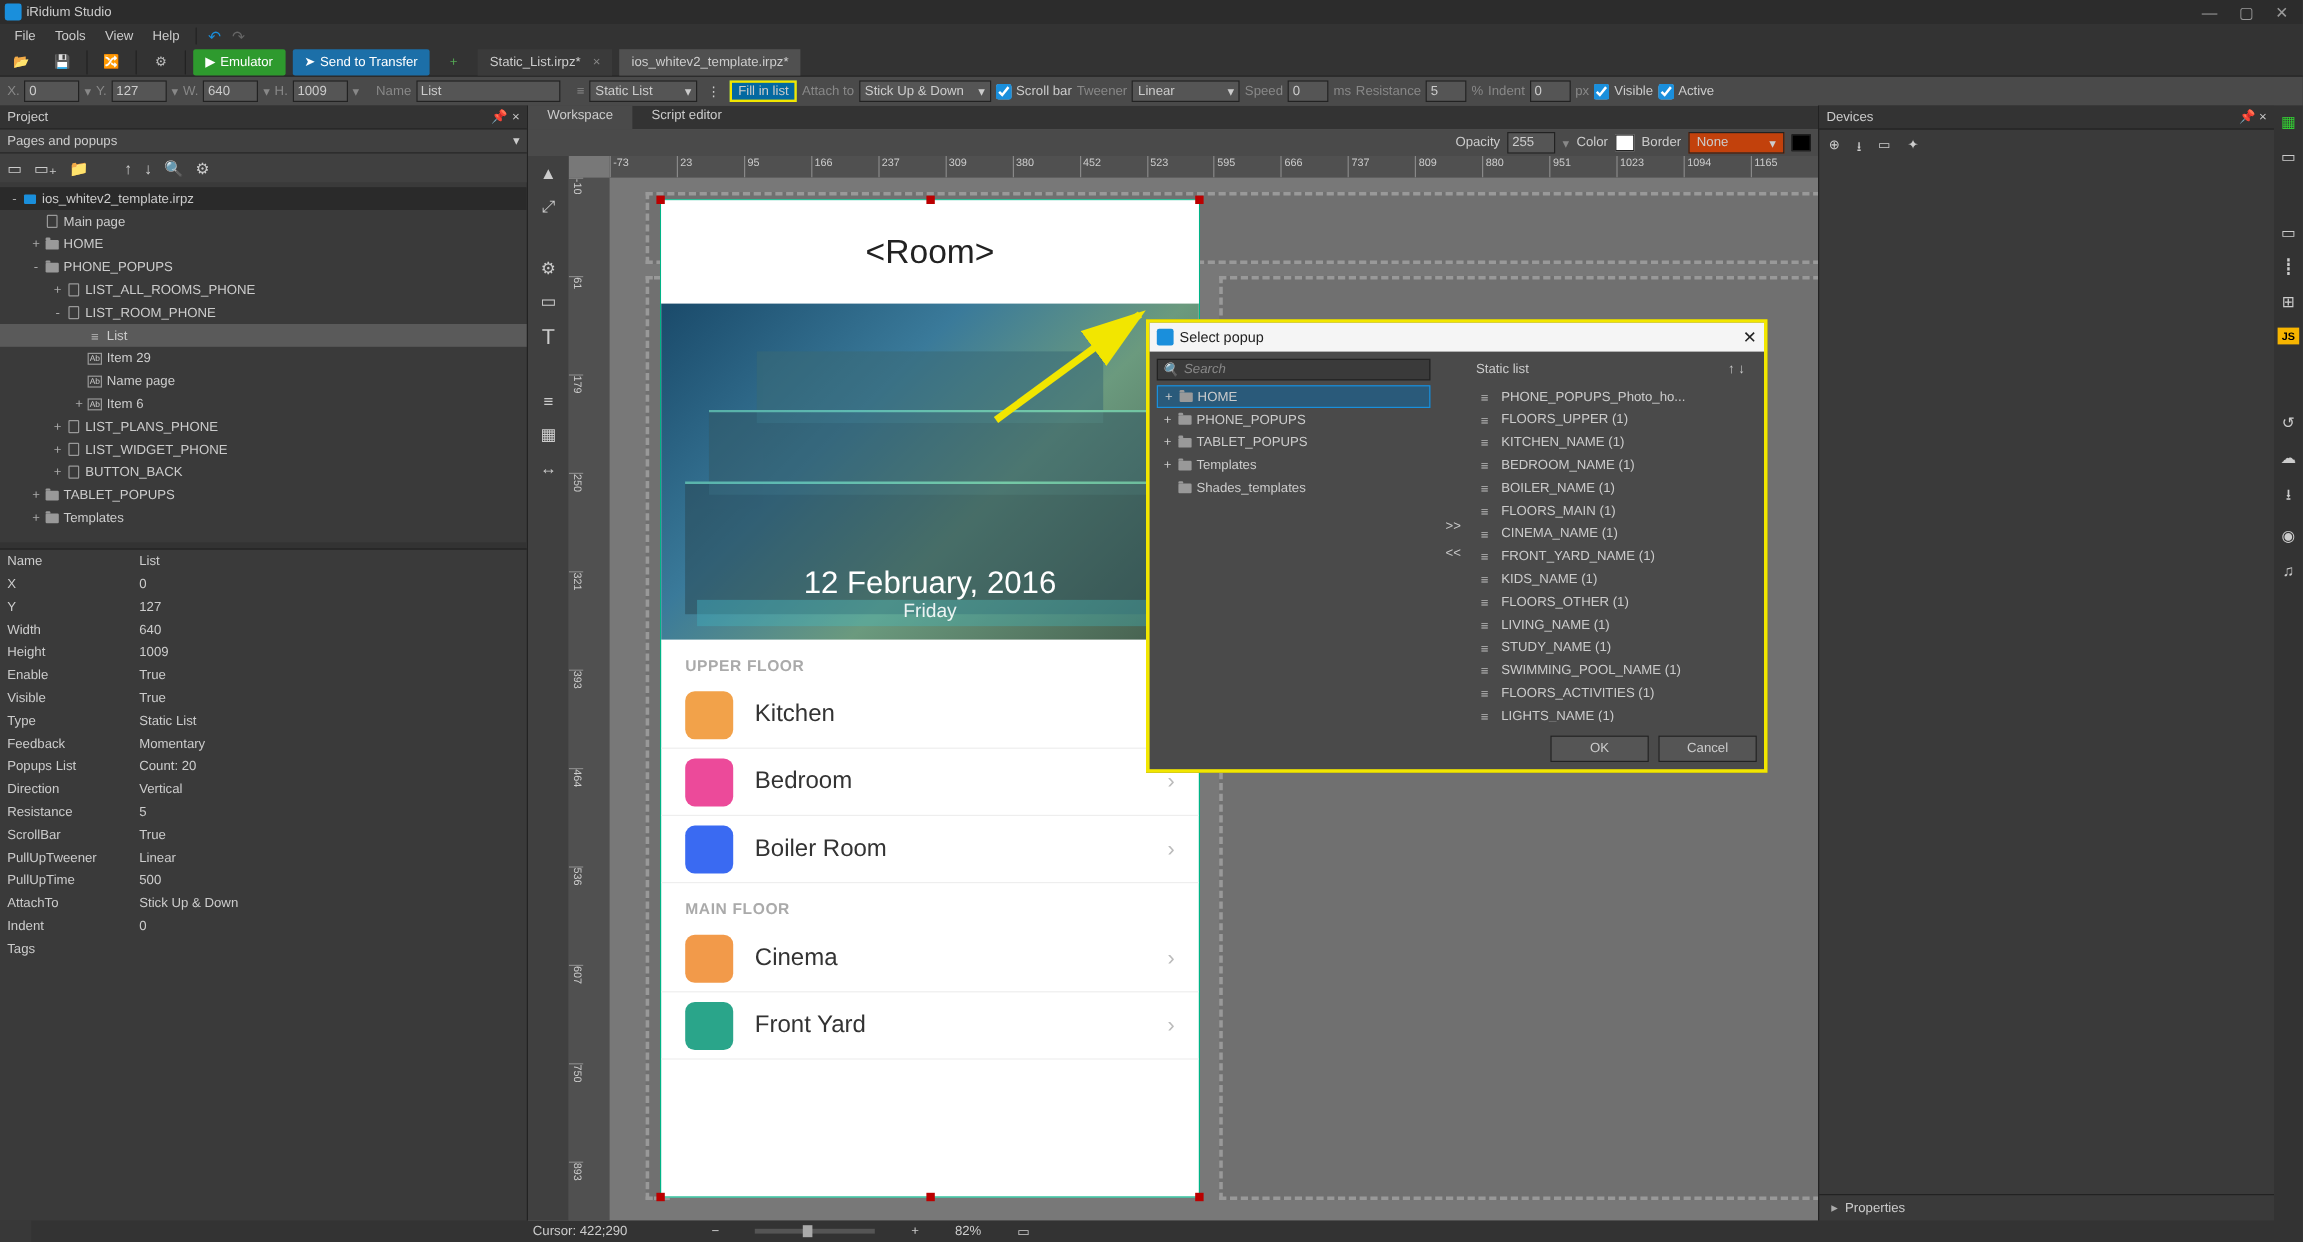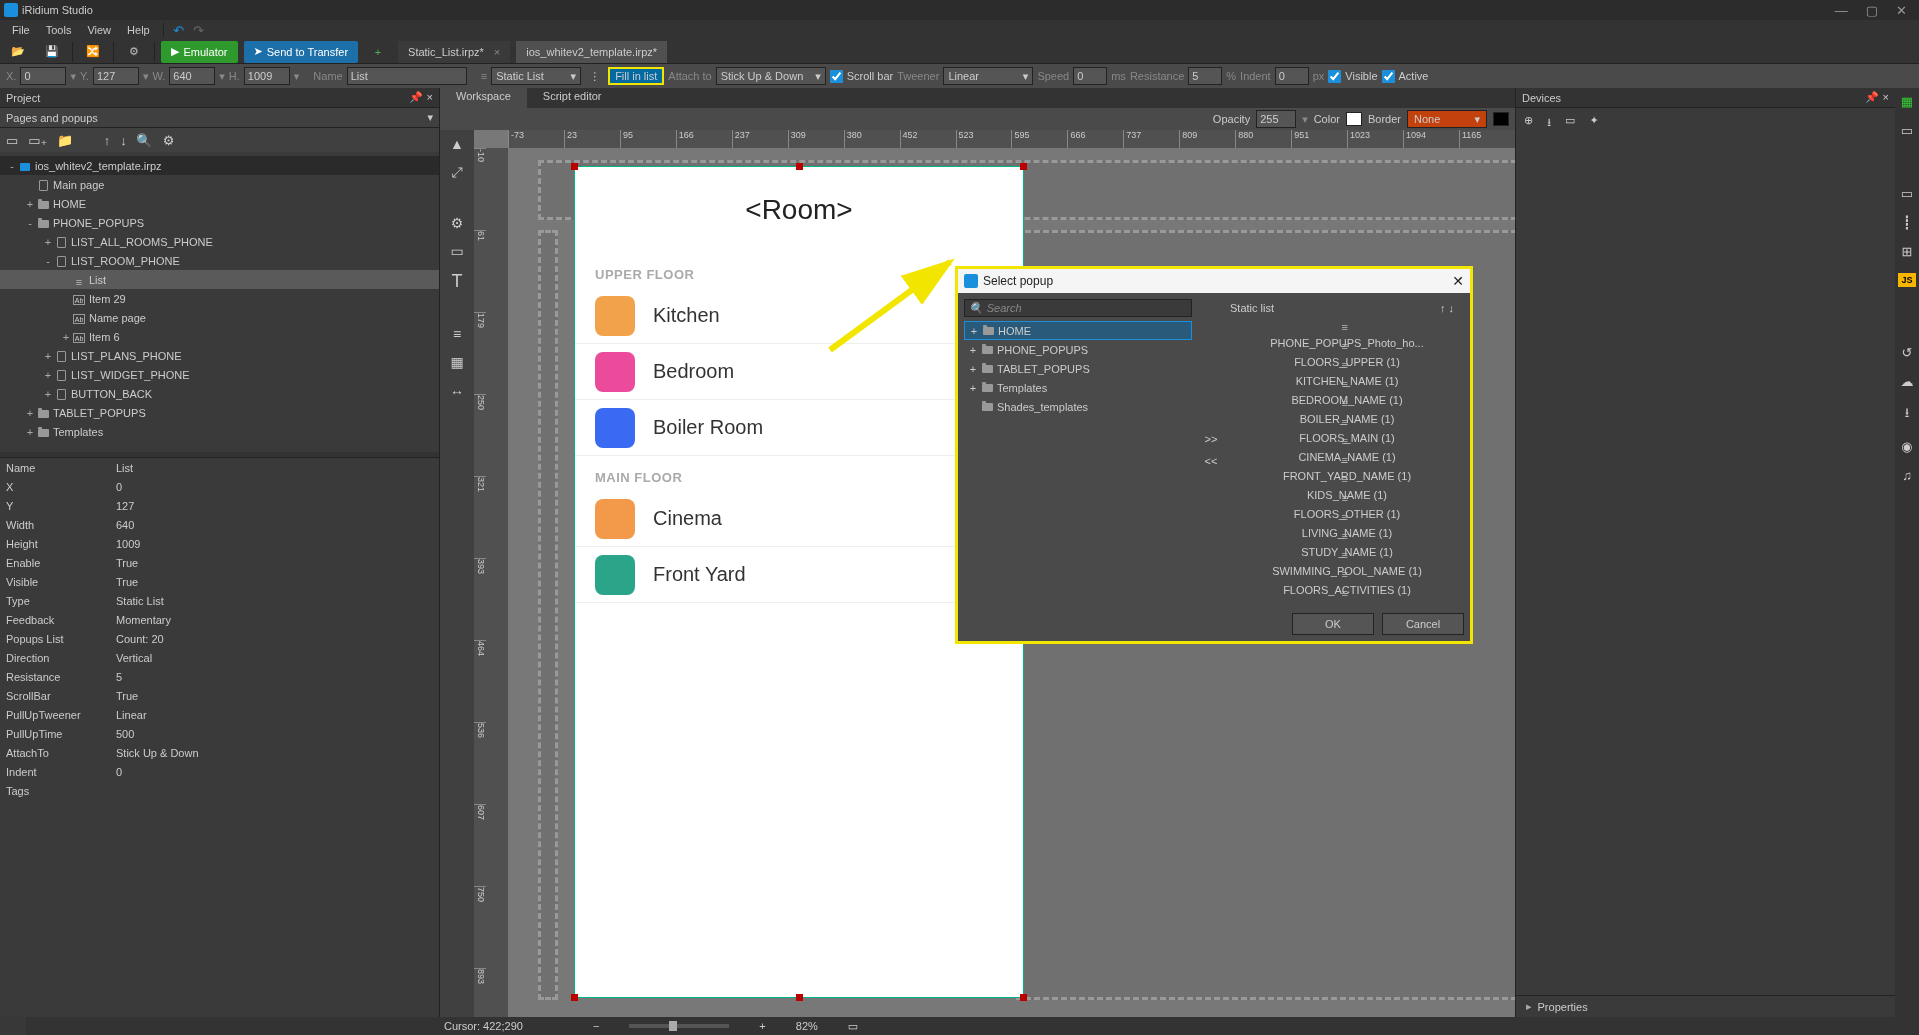--- a/index.html
+++ b/index.html
@@ -485,7 +485,7 @@
         <div class="dashed-box" style="top:100px; left:64px; height:770px; width:20px"></div>
         <div class="dashed-box" style="top:100px; left:542px; height:770px; width:582px"></div>
 
-        <div class="mock-device" style="top:36px; left:100px; width:450px; height:832px">
+        <div class="mock-device" style="top:36px; left:76px; width:450px; height:832px">
           <div class="sel-handle" style="top:-4px;left:-4px"></div>
           <div class="sel-handle" style="top:-4px;right:-4px"></div>
           <div class="sel-handle" style="bottom:-4px;left:-4px"></div>

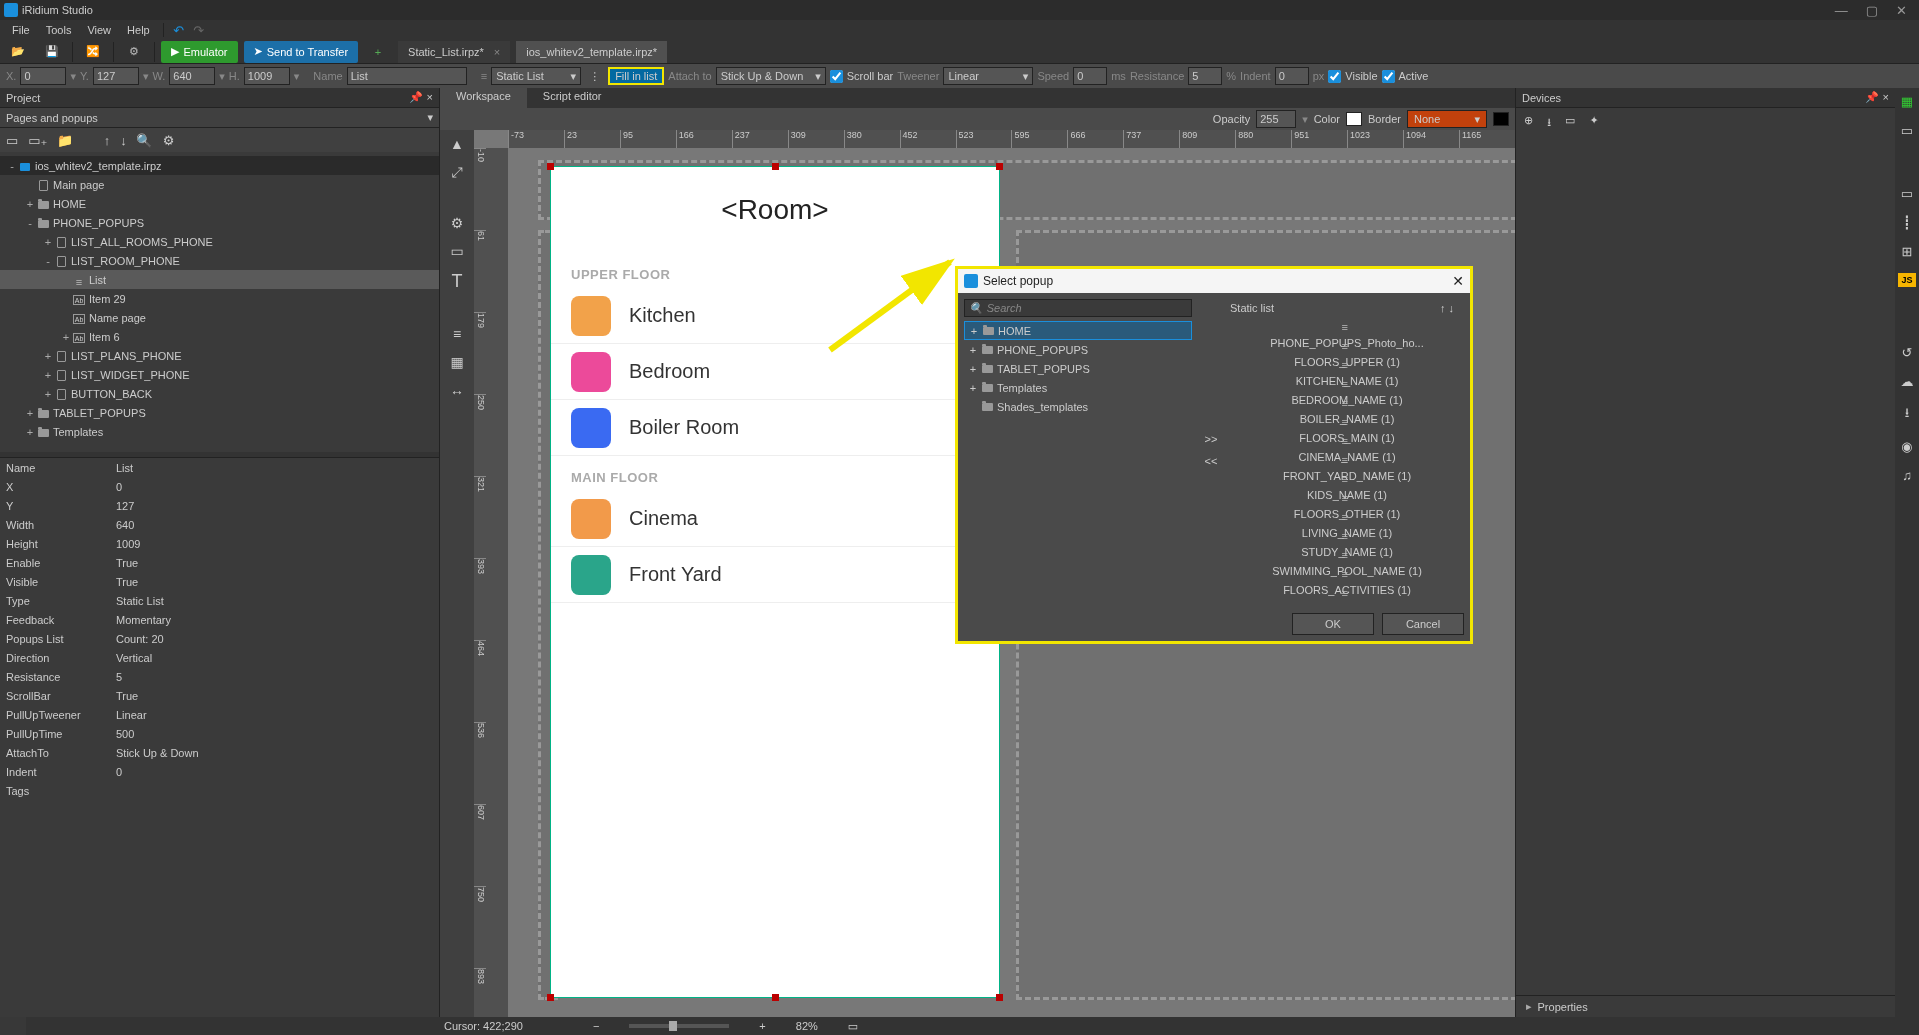--- a/index.html
+++ b/index.html
@@ -121,7 +121,7 @@
 #dialog .dlg-right { flex: 1; padding: 6px; display: flex; flex-direction: column; }
 #dialog .dlg-right .hdr { display: flex; justify-content: space-between; padding-right: 10px; height: 18px; align-items: center; }
 #dialog .rlist { overflow: auto; flex: 1; margin-top: 4px; }
-#dialog .rlist .ritem { display: flex; align-items: center; gap: 6px; height: 19px; padding: 0 4px; flex-direction: column; }
+#dialog .rlist .ritem { display: flex; align-items: center; gap: 6px; height: 19px; padding: 0 4px; }
 #dialog .dlg-buttons { display: flex; justify-content: flex-end; gap: 8px; padding: 6px; }
 #dialog .dlg-buttons button { background: #555; border: 1px solid #222; color: #ccc; width: 82px; height: 22px; }
 

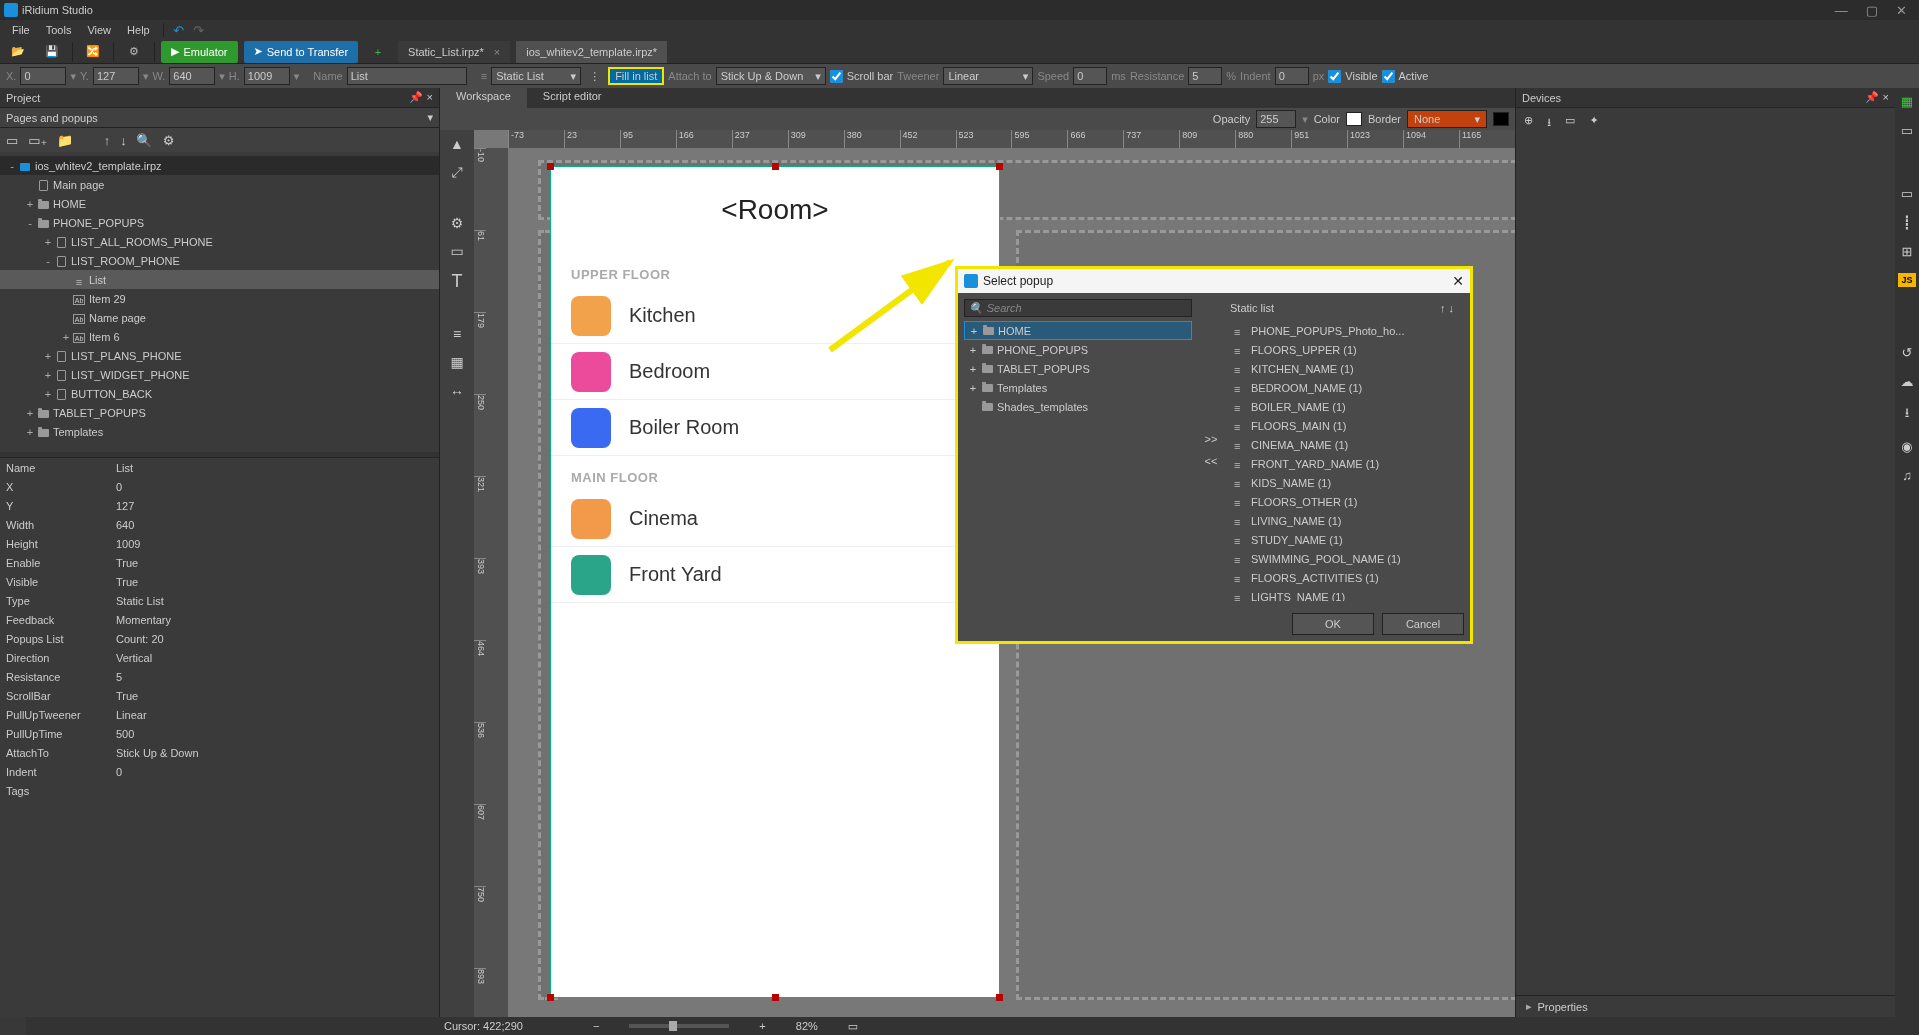--- a/index.html
+++ b/index.html
@@ -496,6 +496,18 @@
           <div class="room-header">
               <span style="color:#222;font-size:28px">&lt;Room&gt;</span>
             </div>
+          <div class="house-img" style="position:relative">
+            <svg class="house-struct" viewBox="0 0 450 280" preserveAspectRatio="none">
+              <rect x="20" y="150" width="410" height="110" fill="#2a4a56"></rect>
+              <rect x="40" y="90" width="370" height="70" fill="#335a66"></rect>
+              <rect x="80" y="40" width="290" height="60" fill="#3a6a76"></rect>
+              <line x1="20" y1="150" x2="430" y2="150" stroke="#7ef0c8" stroke-width="2"></line>
+              <line x1="40" y1="90" x2="410" y2="90" stroke="#7ef0c8" stroke-width="2"></line>
+              <rect x="30" y="248" width="390" height="22" fill="#3ec7d4" opacity=".5"></rect>
+            </svg>
+            <div class="date" style="z-index:1">12 February, 2016</div>
+            <div class="day" style="z-index:1">Friday</div>
+          </div>
           <div class="floor-label">UPPER FLOOR</div>
           <div id="rooms1">
               <div class="room-row">

